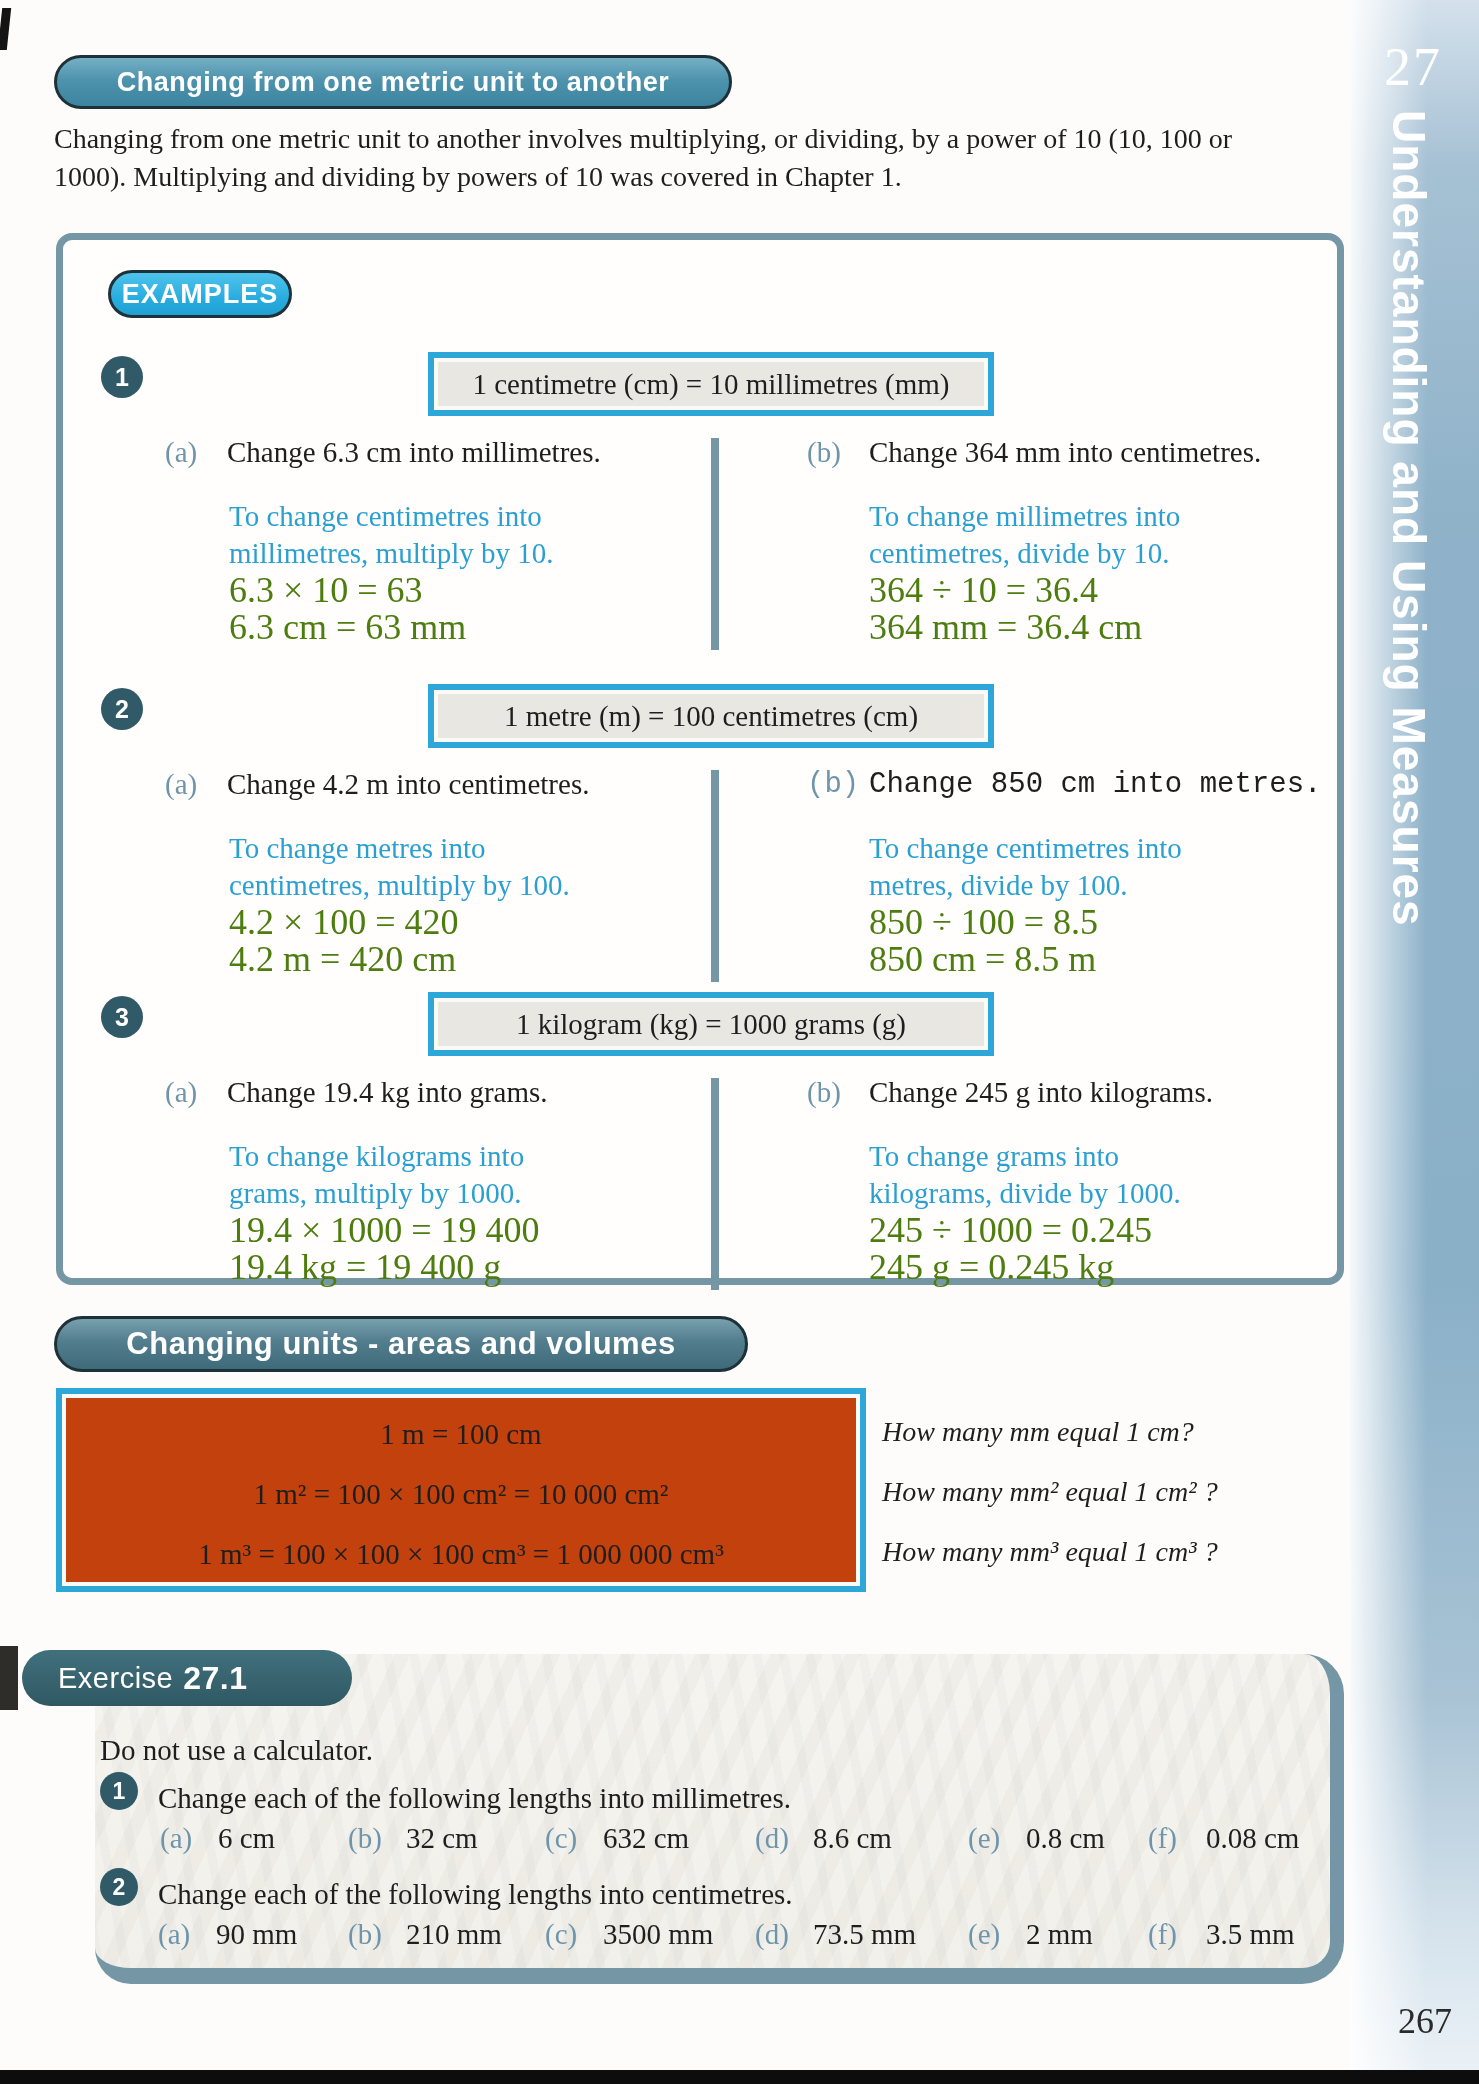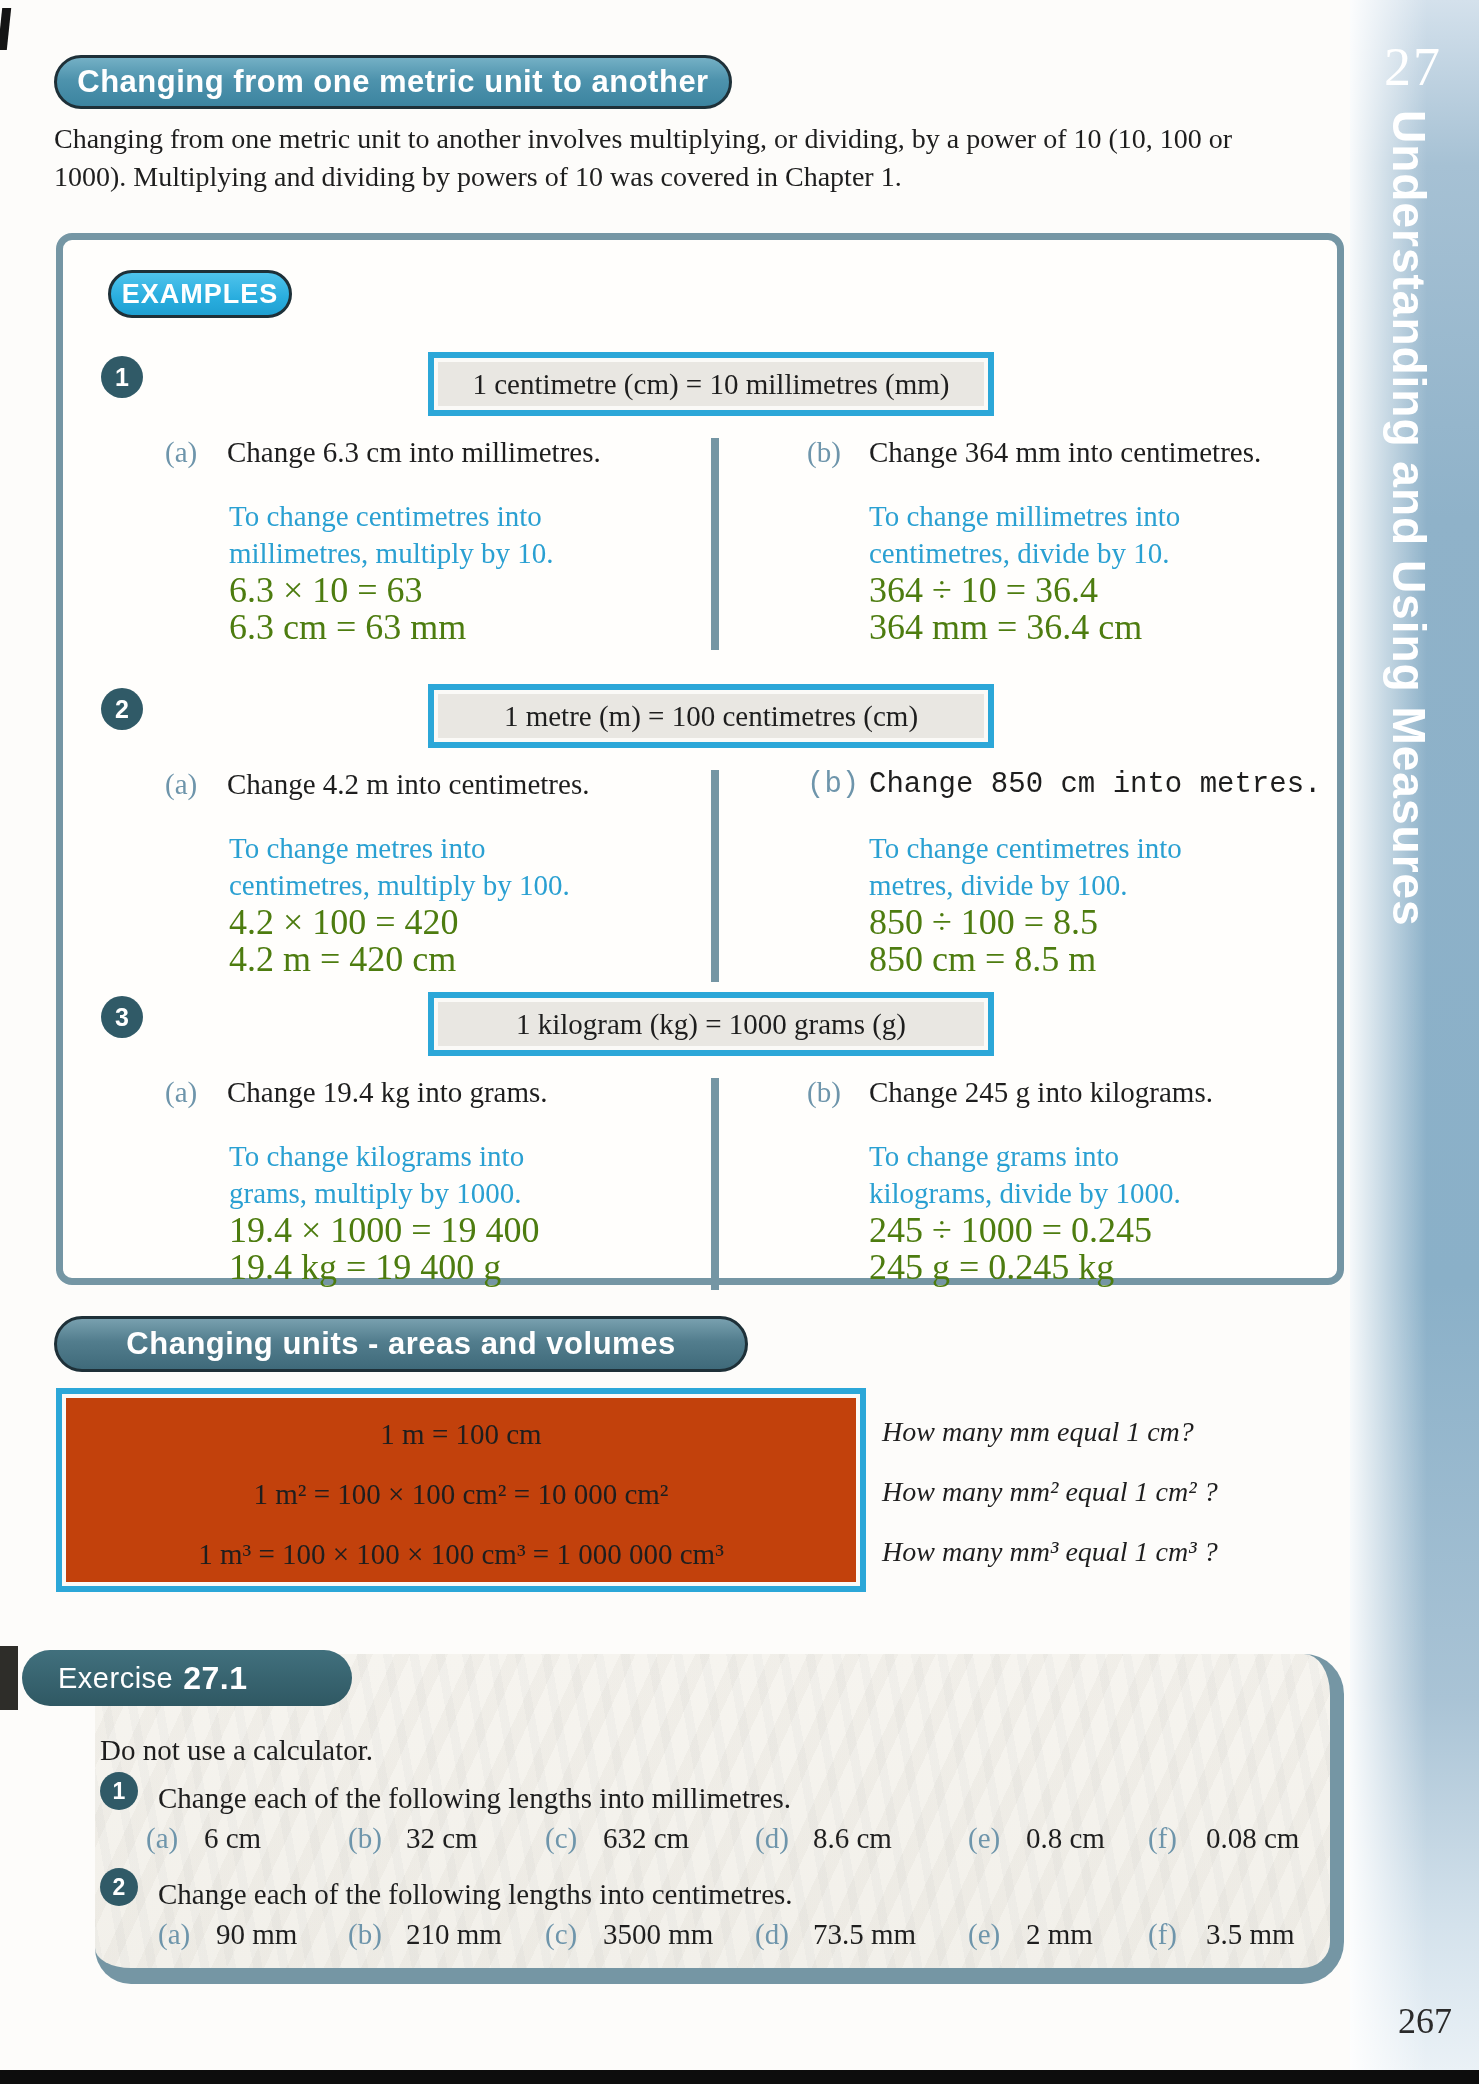--- a/index.html
+++ b/index.html
@@ -40,7 +40,7 @@
   .title-pill{
     left:54px;top:55px;width:678px;height:54px;
     background:linear-gradient(180deg,#74b0c5 0%,#4e93ad 45%,#3c84a0 100%);
-    font-size:31px;letter-spacing:.5px;
+    font-size:27px;letter-spacing:.5px;
   }
   .section-pill{
     left:54px;top:1316px;width:694px;height:56px;

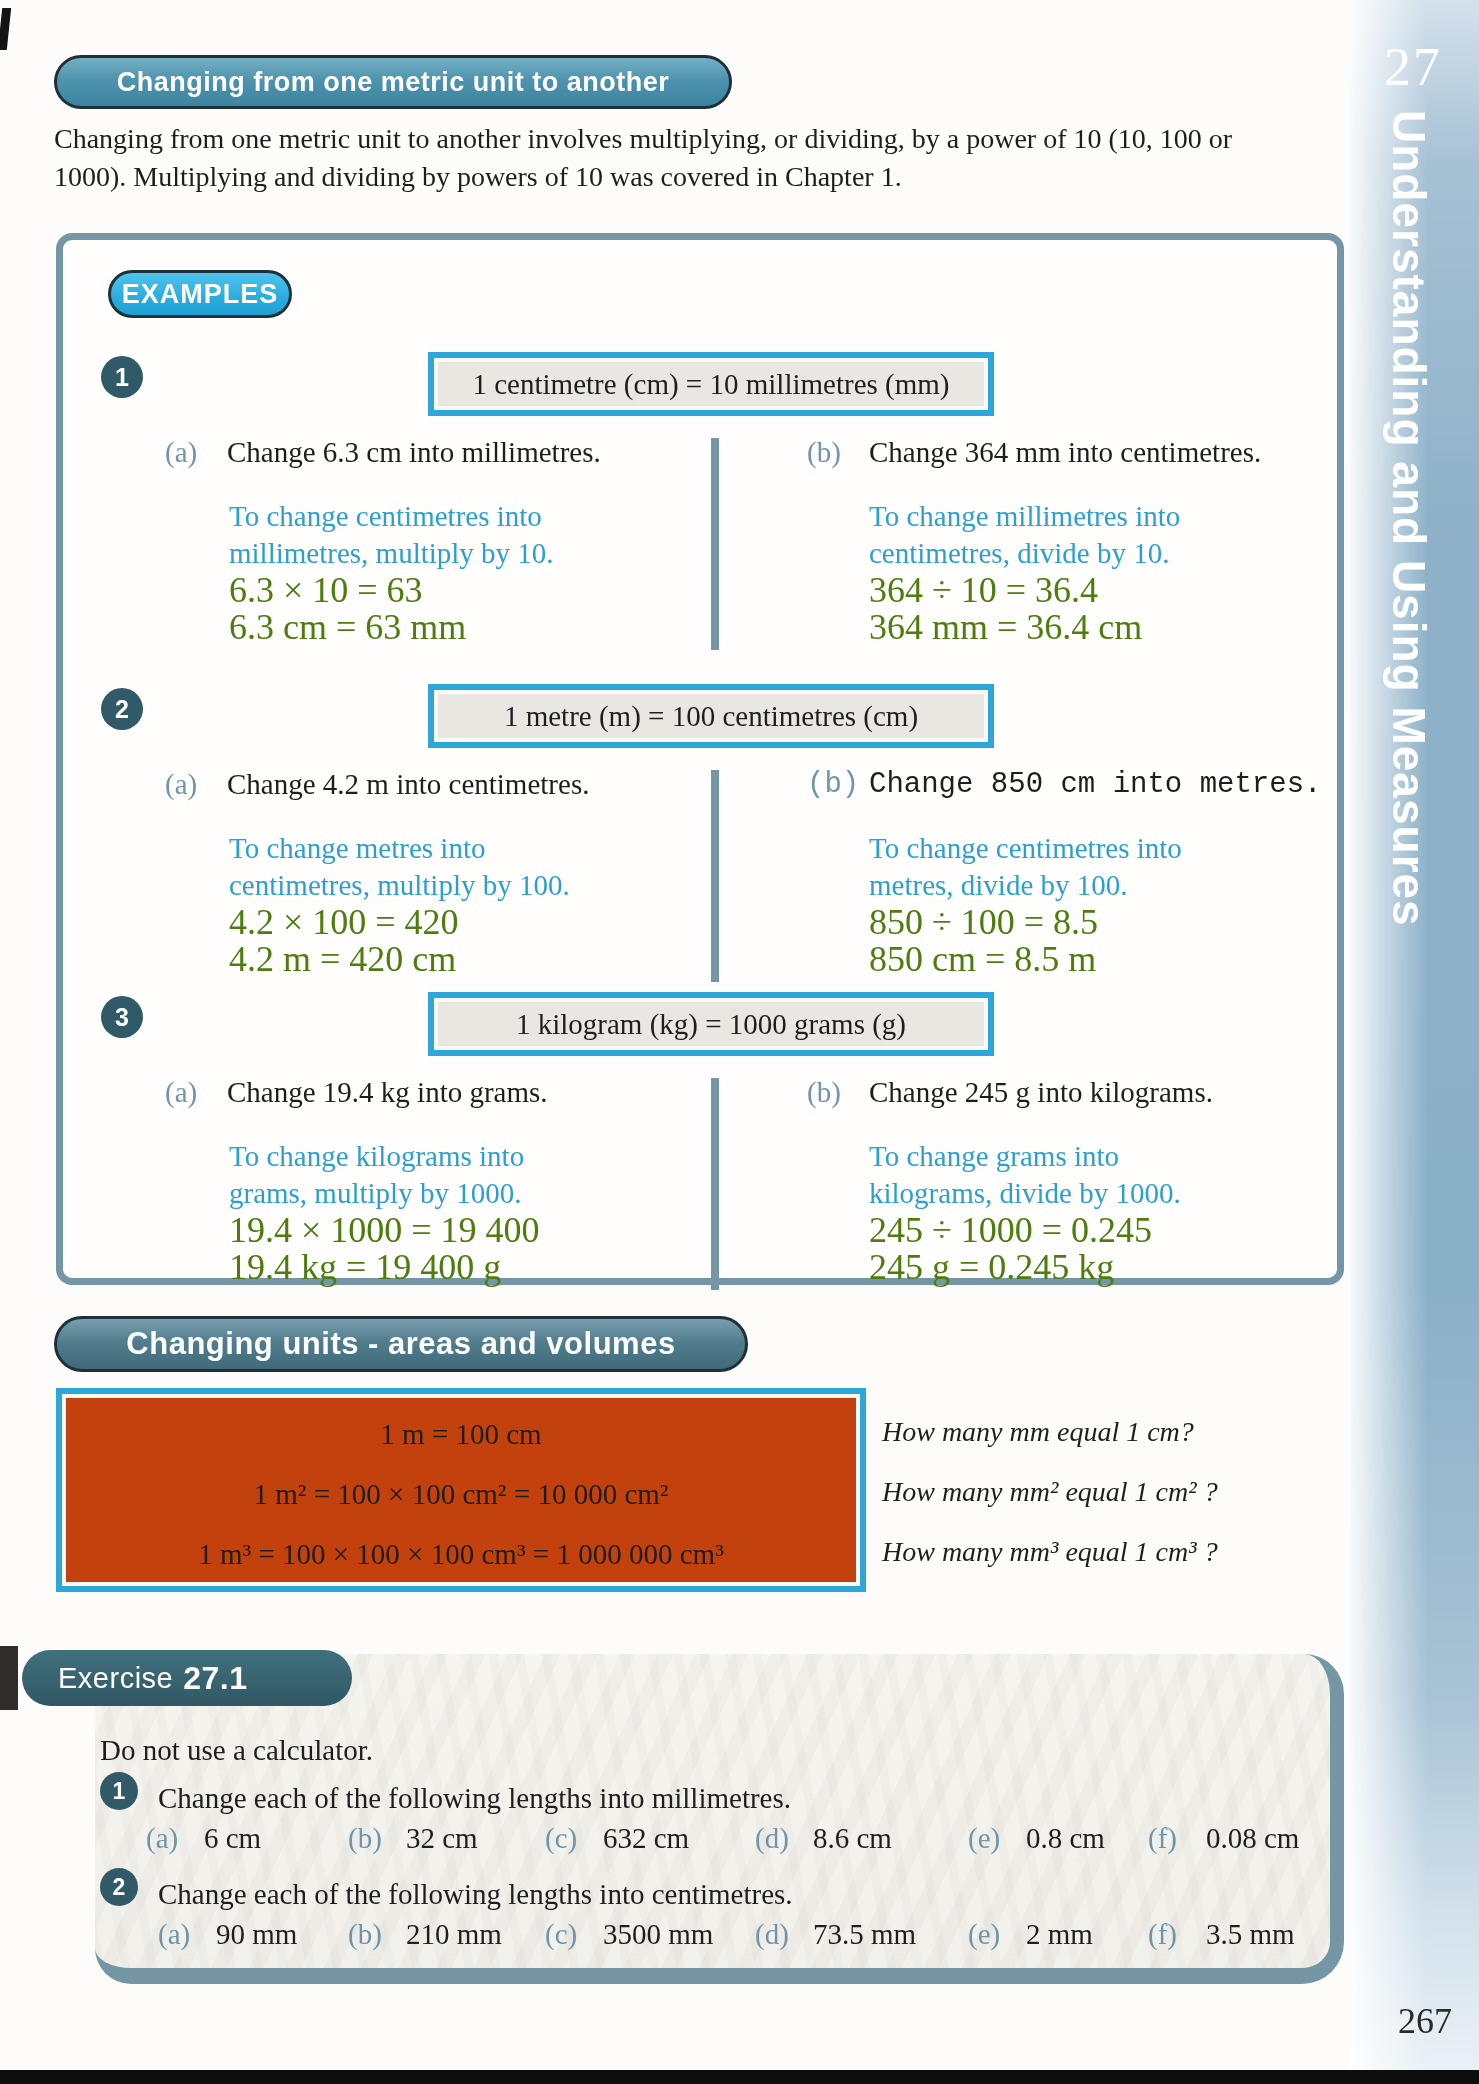--- a/index.html
+++ b/index.html
@@ -204,7 +204,7 @@
 <div class="abs badge" style="left:100px;top:1772px;width:38px;height:38px;font-size:23px;">1</div>
 <div class="abs ex-text" style="left:158px;top:1782px;">Change each of the following lengths into millimetres.</div>
 <div class="abs" style="left:0;top:1822px;width:1479px;height:40px;">
-  <span class="opt" style="left:146px;font-family:Liberation Serif, serif;"><span class="qlabel">(a)</span><span>6 cm</span></span>
+  <span class="opt" style="left:160px;font-family:Liberation Serif, serif;"><span class="qlabel">(a)</span><span>6 cm</span></span>
   <span class="opt" style="left:348px;"><span class="qlabel">(b)</span><span>32 cm</span></span>
   <span class="opt" style="left:545px;"><span class="qlabel">(c)</span><span>632 cm</span></span>
   <span class="opt" style="left:755px;"><span class="qlabel">(d)</span><span>8.6 cm</span></span>

